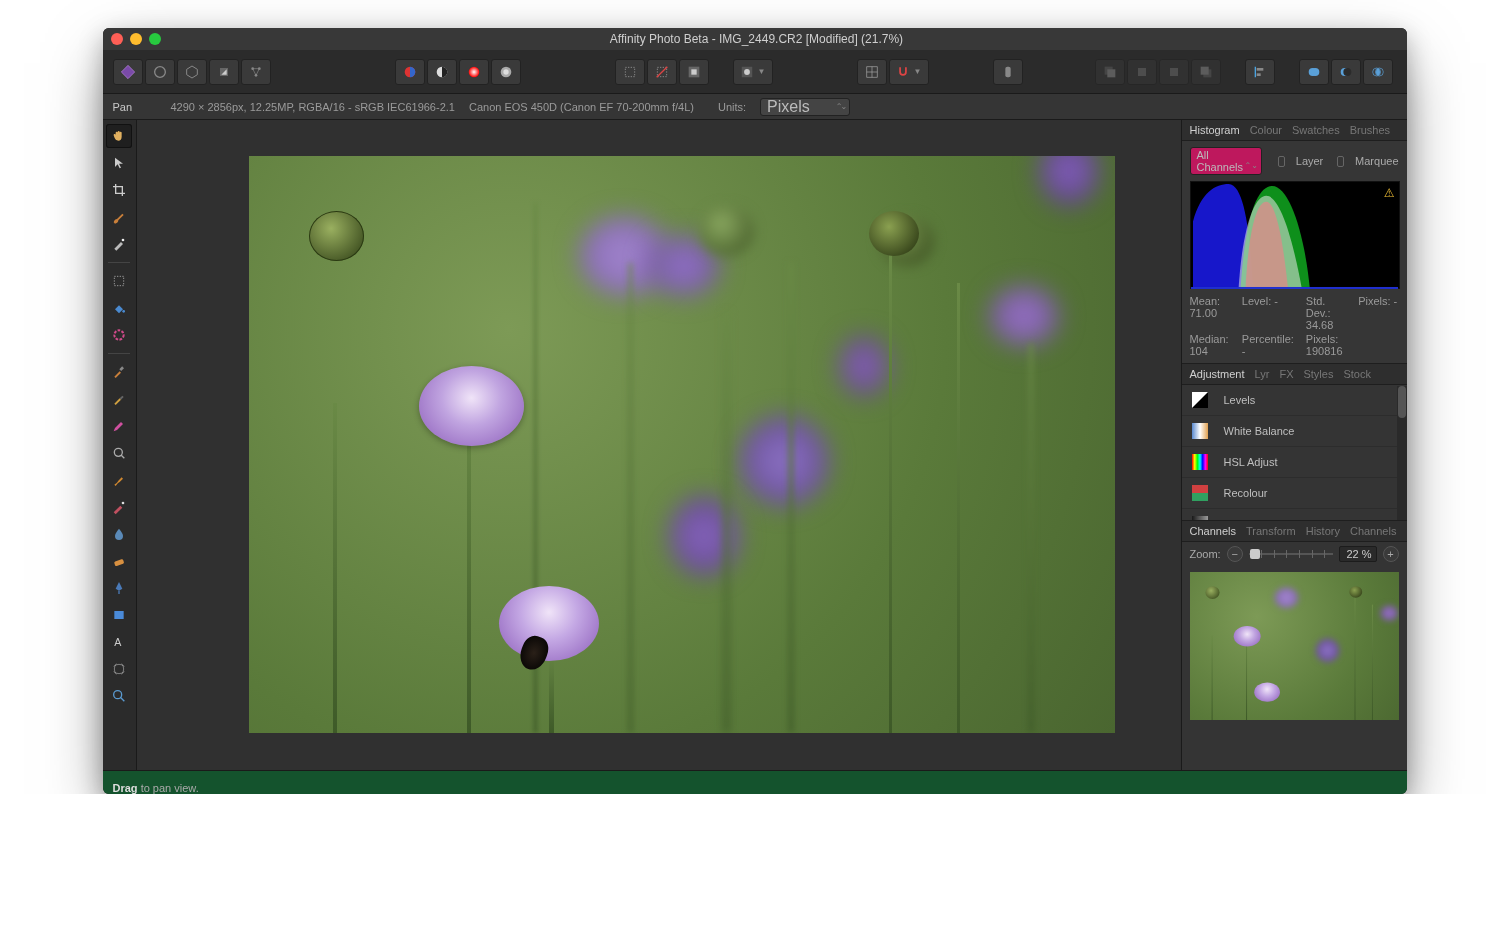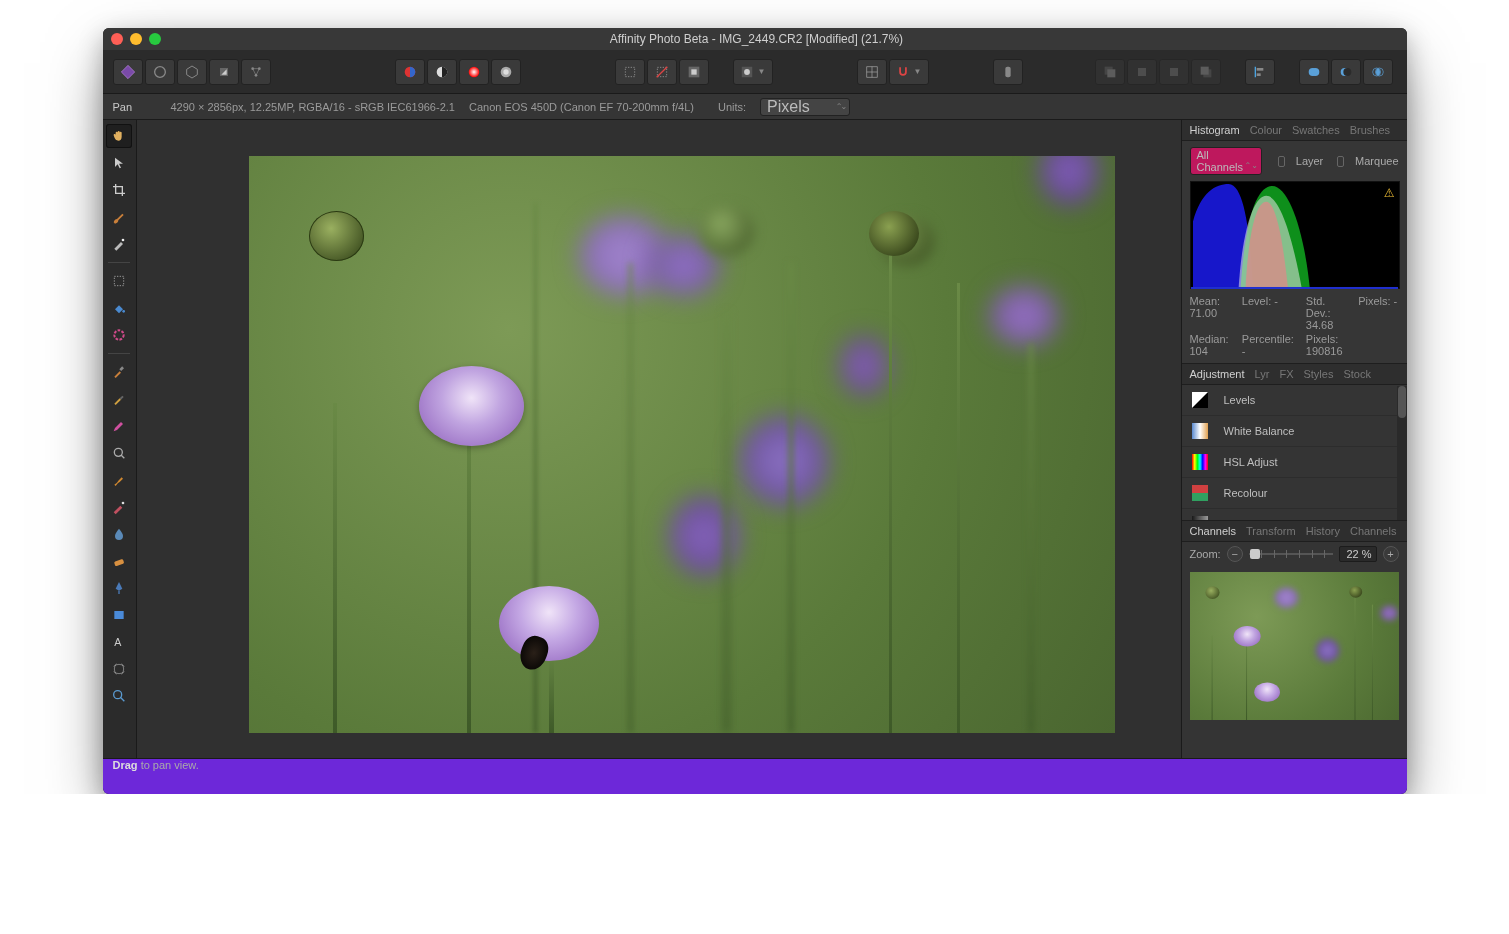--- a/index.html
+++ b/index.html
@@ -28,7 +28,7 @@
 .tool-sep { width: 22px; height: 1px; background: #444; margin: 3px 0; }
 .canvas-area { flex: 1; background: #303030; position: relative; overflow: hidden; }
 .canvas-image { position: absolute; left: 112px; top: 36px; width: 866px; height: 577px; overflow: hidden; }
-.statusbar { height: 36px; background: #6d28d9; display: flex; align-items: flex-start; padding: 0 10px; color: #aaa; font-size: 11px; border-top: 1px solid #1a1a1a; }
+.statusbar { height: 24px; background: #14532d; display: flex; align-items: flex-end; padding: 0 10px; color: #aaa; font-size: 11px; border-top: 1px solid #1a1a1a; }
 .statusbar b { color: #ddd; }
 .panels { width: 226px; background: #343434; border-left: 1px solid #1a1a1a; display: flex; flex-direction: column; color: #aaa; font-size: 11px; }
 .panel-tabs { display: flex; gap: 10px; padding: 4px 8px; background: #2e2e2e; border-bottom: 1px solid #1e1e1e; }

